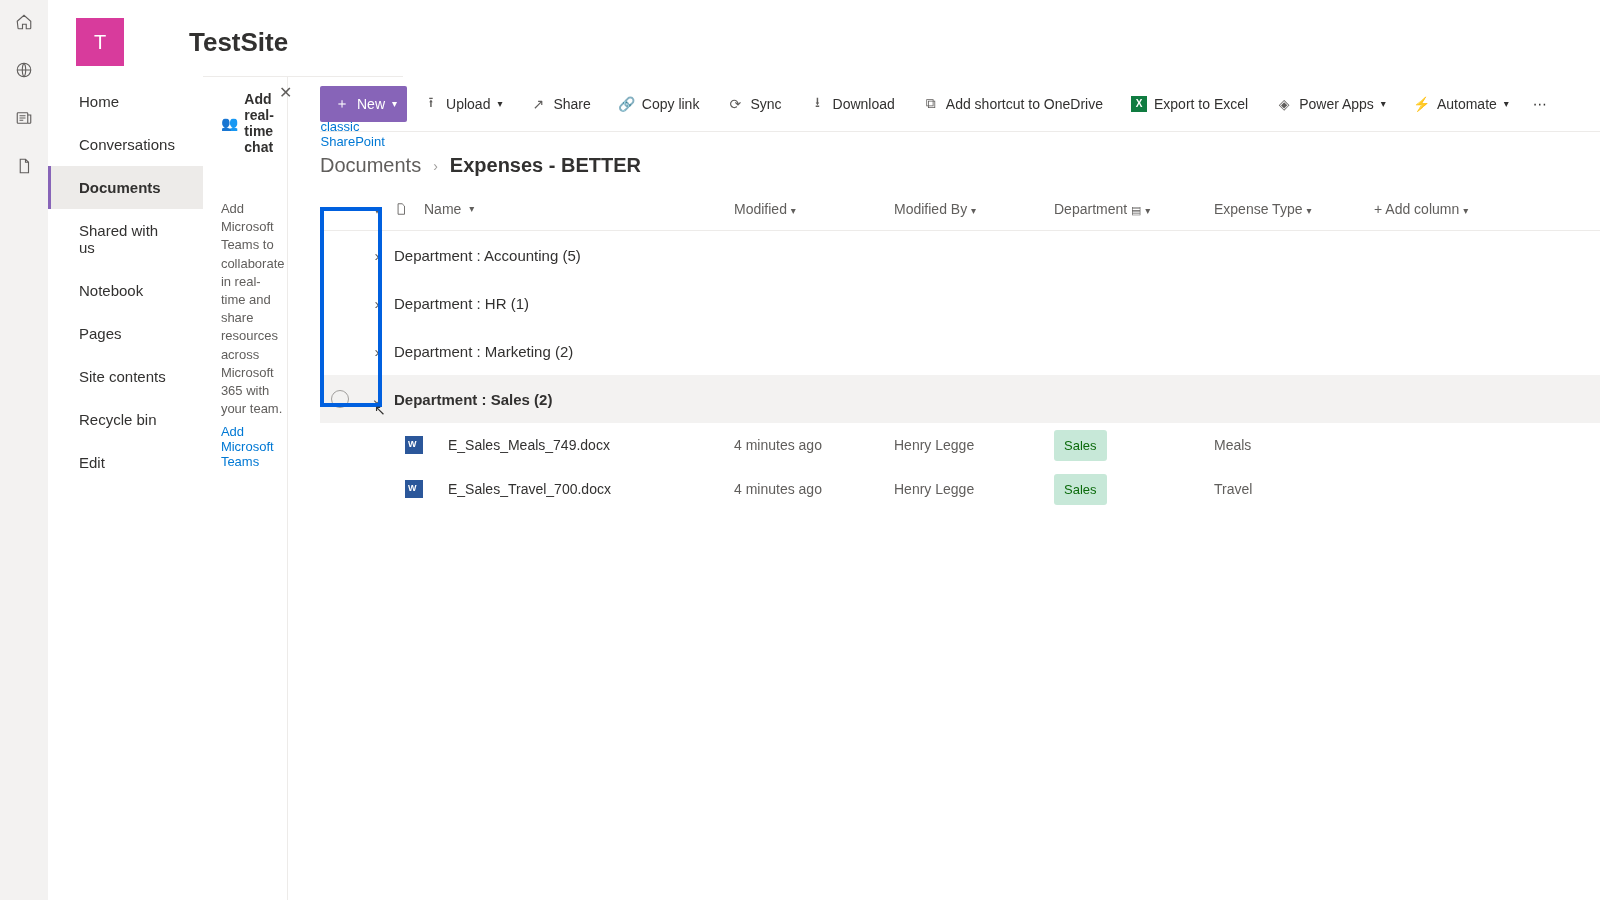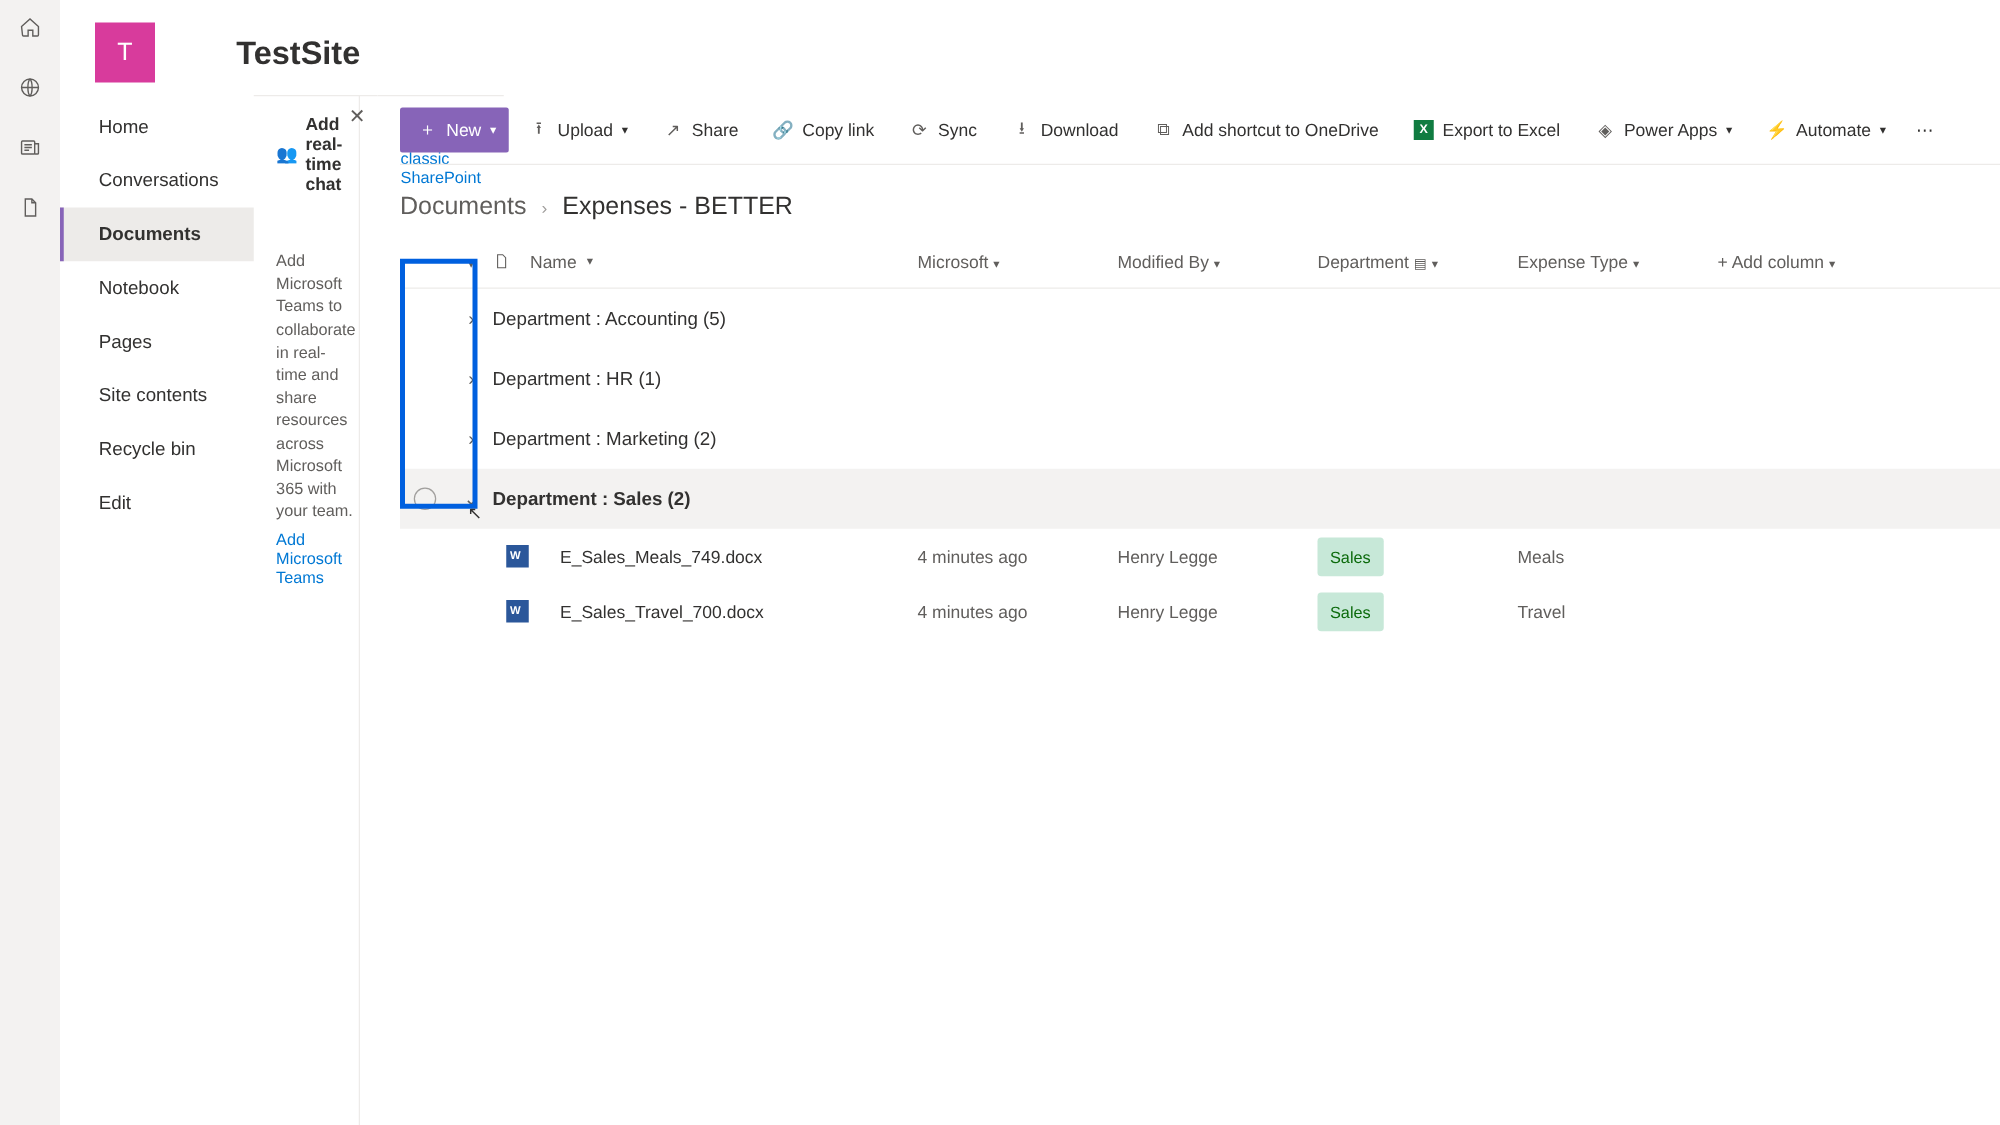--- a/index.html
+++ b/index.html
@@ -31,7 +31,7 @@
 .breadcrumb { display:flex; align-items:center; gap:12px; padding: 22px 0 10px 0; }
 .breadcrumb .bc1 { font-size:20px; color:#605e5c; cursor:pointer; }
 .breadcrumb .sep { color:#a19f9d; }
-.breadcrumb .bc2 { font-size:20px; font-weight:400; }
+.breadcrumb .bc2 { font-size:20px; font-weight:700; }
 .list { }
 .colhdr { display:flex; align-items:center; height:44px; border-bottom:1px solid #edebe9; color:#605e5c; font-size:14px; }
 .colhdr .c-sel { width:40px; }

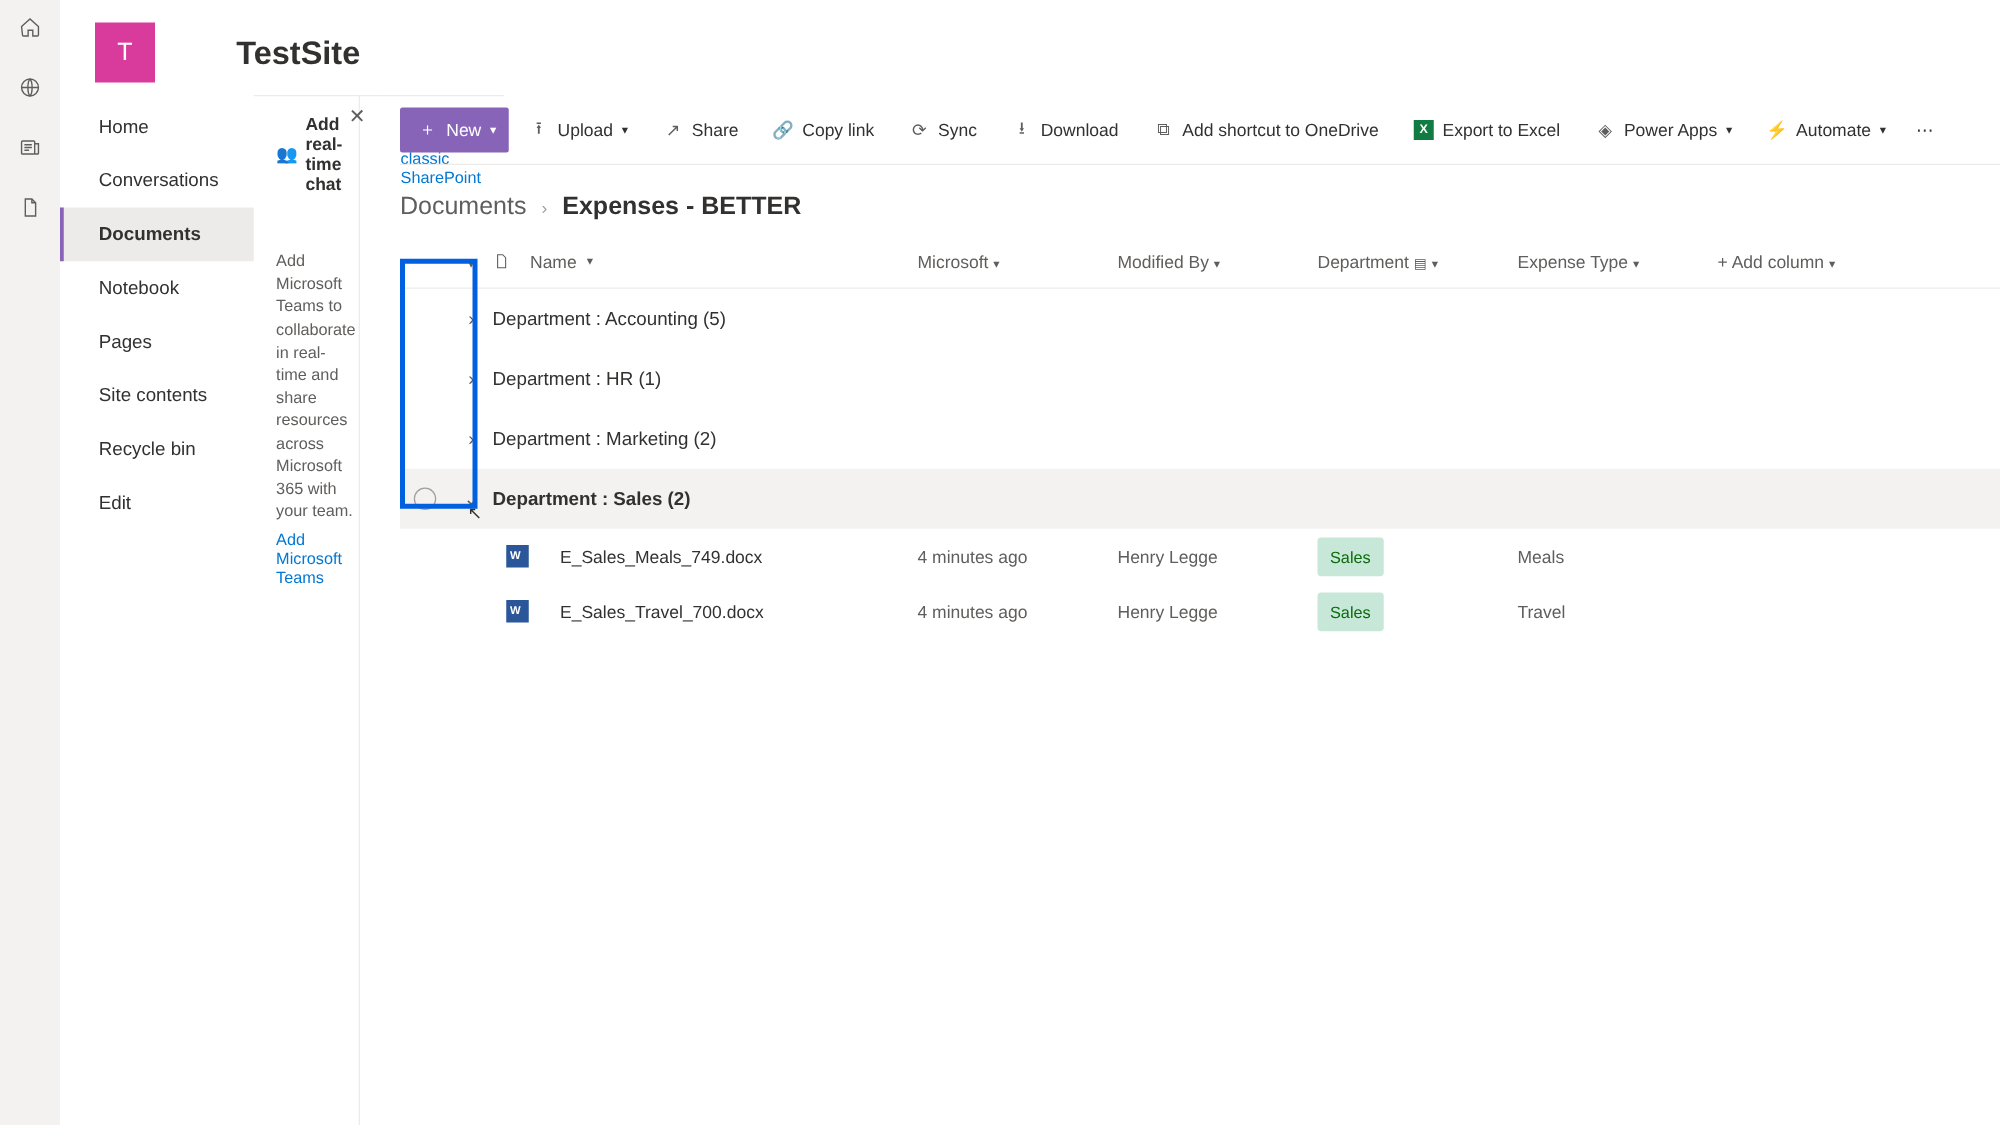--- a/index.html
+++ b/index.html
@@ -195,7 +195,7 @@
                 <span>Name</span>
                 <span style="font-size:10px;">▾</span>
               </div>
-            <div class="c-mod"><span>Microsoft</span> <span style="font-size:10px;">▾</span></div>
+            <div class="c-mod"><span>Modified</span> <span style="font-size:10px;">▾</span></div>
             <div class="c-modby"><span>Modified By</span> <span style="font-size:10px;">▾</span></div>
             <div class="c-dept"><span>Department</span> <span style="font-size:11px;">▤</span> <span style="font-size:10px;">▾</span></div>
             <div class="c-etype"><span>Expense Type</span> <span style="font-size:10px;">▾</span></div>

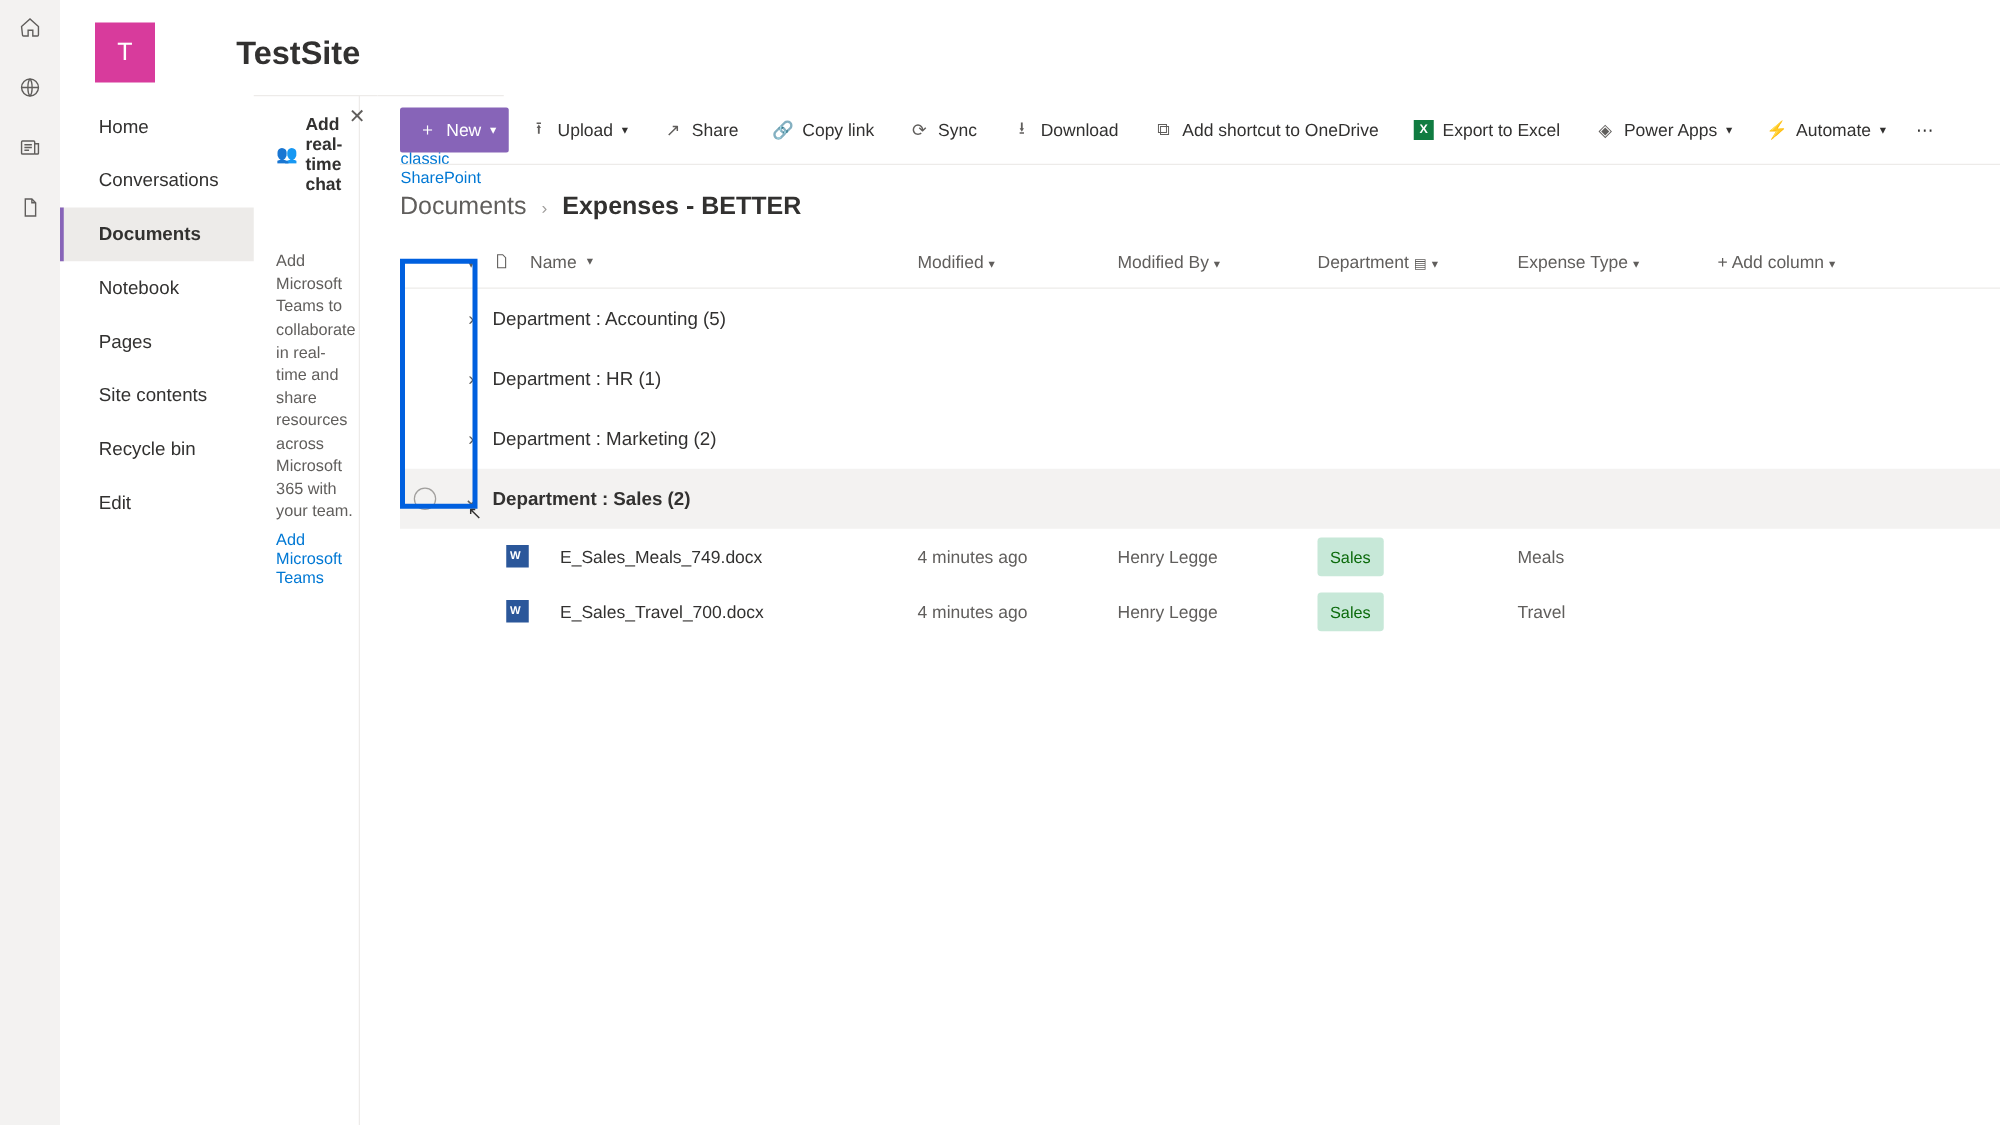--- a/index.html
+++ b/index.html
@@ -107,6 +107,7 @@
           <div class="navitem">Home</div>
           <div class="navitem">Conversations</div>
           <div class="navitem active">Documents</div>
+          <div class="navitem">Shared with us</div>
           <div class="navitem">Notebook</div>
           <div class="navitem">Pages</div>
           <div class="navitem">Site contents</div>

